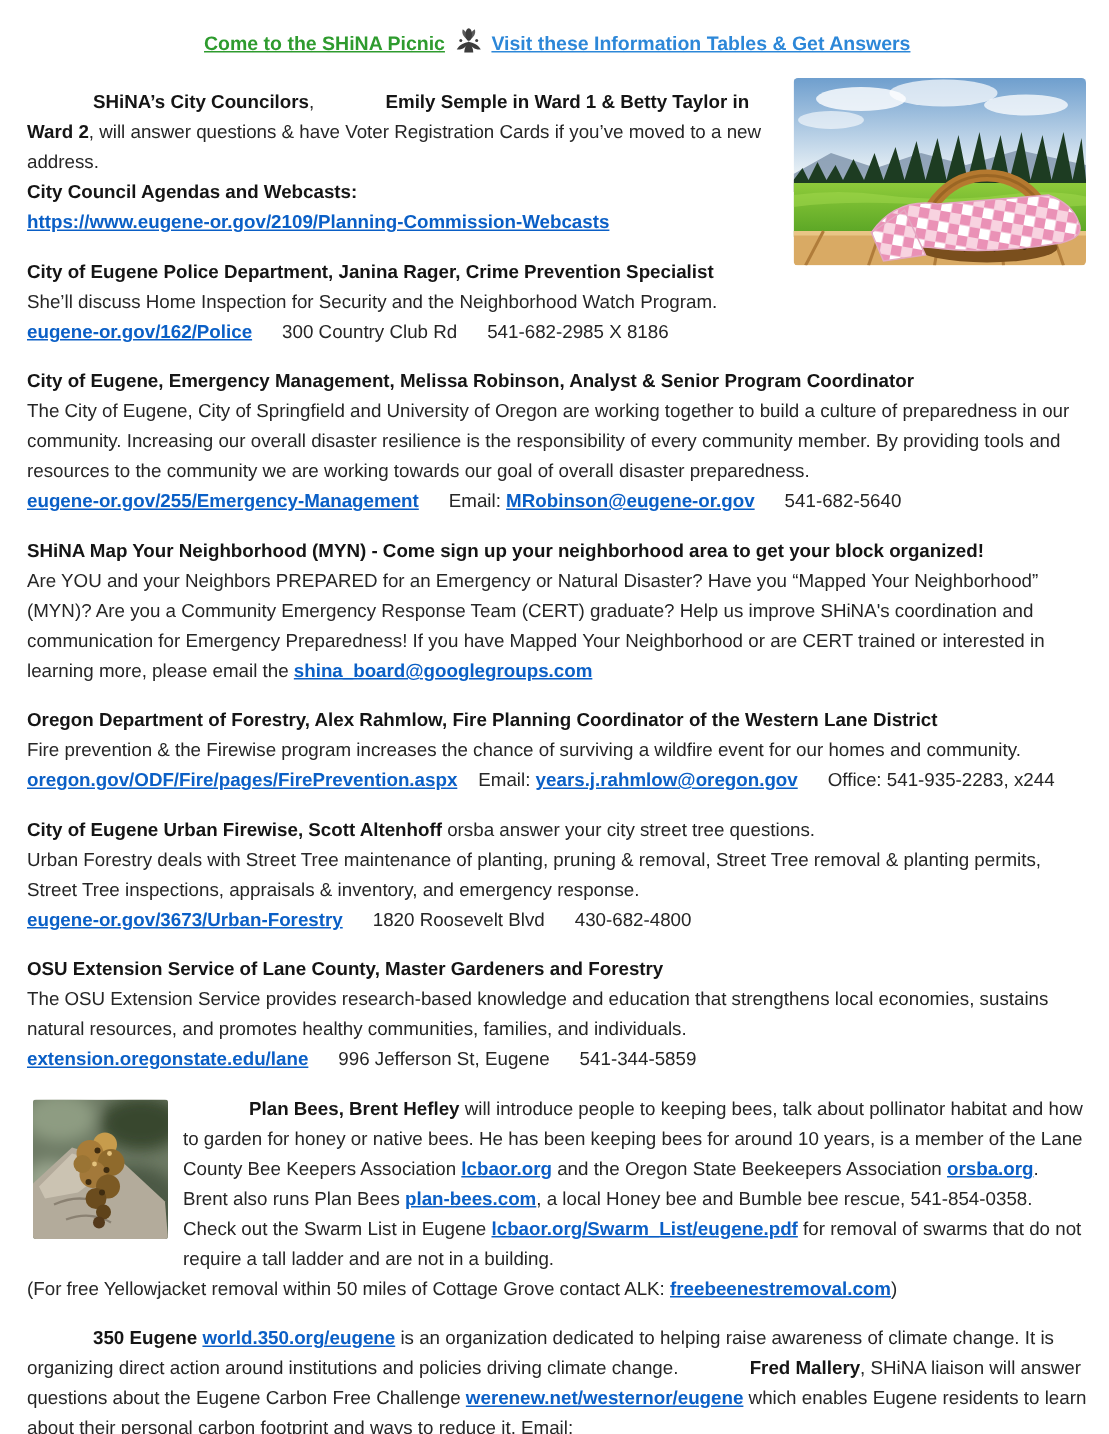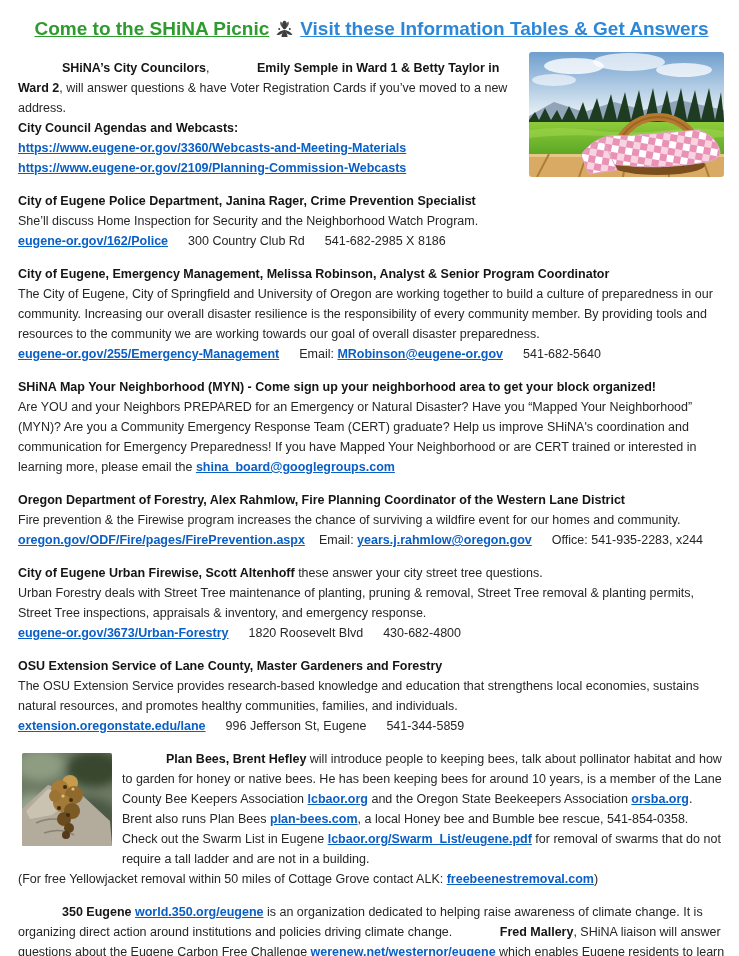--- a/index.html
+++ b/index.html
@@ -15,7 +15,7 @@
   }
   .title{
     text-align:center;
-    font-size:19px;line-height:26px;font-weight:bold;
+    font-size:13px;line-height:26px;font-weight:bold;
     margin:4px 0 13px 0;
     white-space:nowrap;
   }

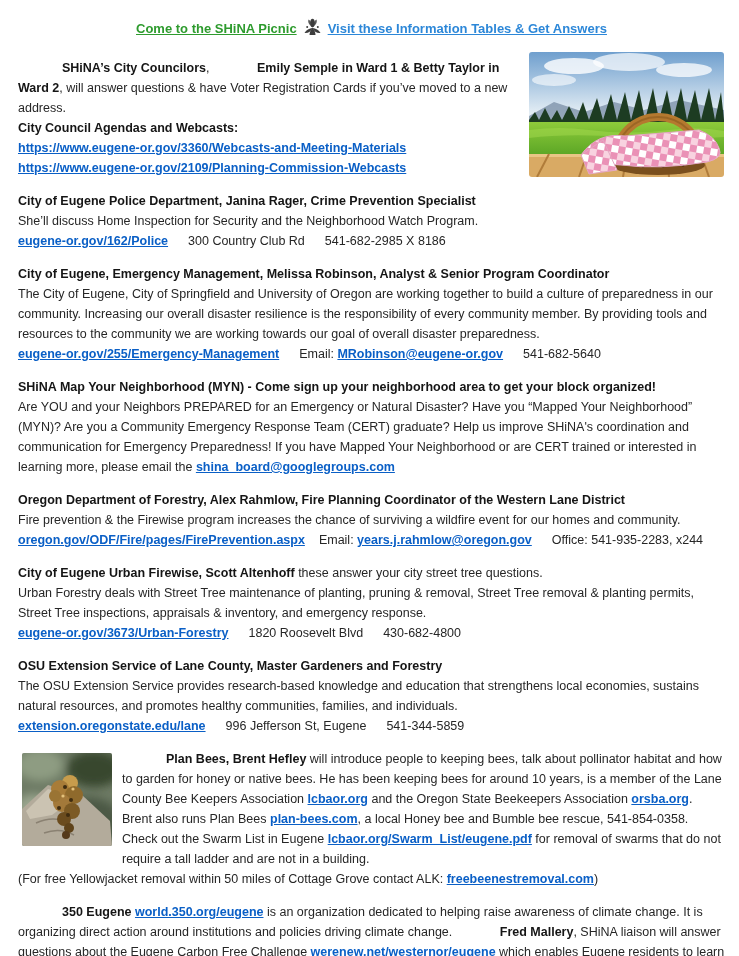--- a/index.html
+++ b/index.html
@@ -119,7 +119,6 @@
   <div class="section wrap-right">
     <p><span class="bold">SHiNA’s City Councilors</span><span>, </span><span class="bold">Emily Semple in Ward 1 &amp; Betty Taylor in Ward 2</span><span>, will answer questions &amp; have Voter Registration Cards if you’ve moved to a new address.</span></p>
     <p class="hdr">City Council Agendas and Webcasts:</p>
-    <p><a class="lnk">https://www.eugene-or.gov/3360/Webcasts-and-Meeting-Materials</a></p>
     <p><a class="lnk">https://www.eugene-or.gov/2109/Planning-Commission-Webcasts</a></p>
   </div>
 

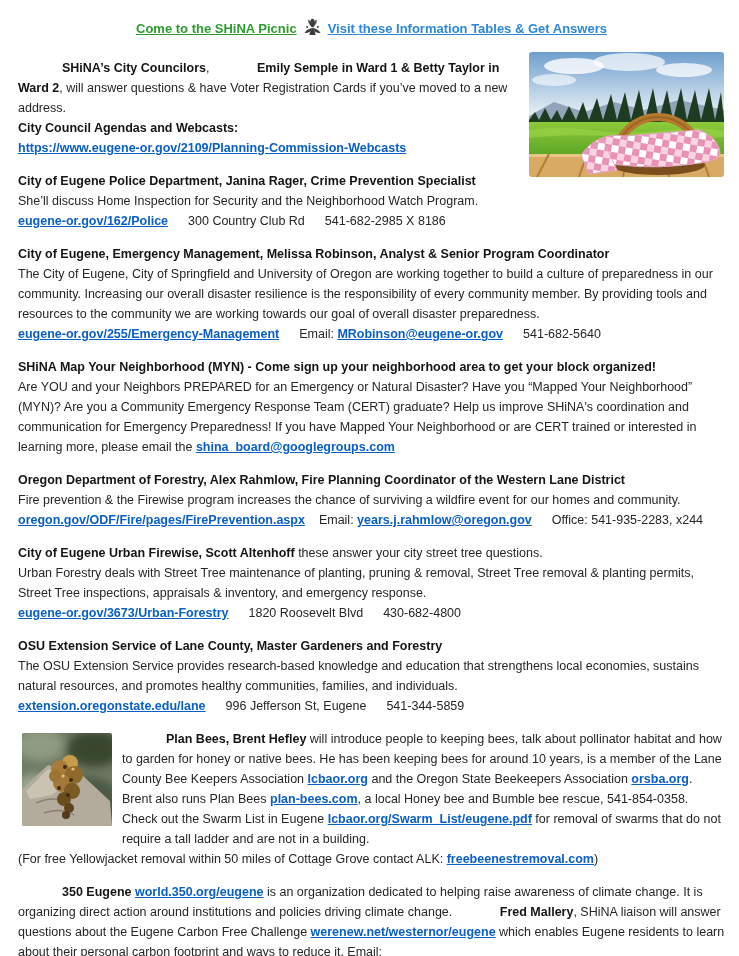--- a/index.html
+++ b/index.html
@@ -146,7 +146,7 @@
   </div>
 
   <div class="section">
-    <p><span class="hdr">City of Eugene Urban Firewise, Scott Altenhoff</span><span> these answer your city street tree questions.</span></p>
+    <p><span class="hdr">City of Eugene Urban Firewise, Scott Altenhoff</span><span> orsba answer your city street tree questions.</span></p>
     <p>Urban Forestry deals with Street Tree maintenance of planting, pruning &amp; removal, Street Tree removal &amp; planting permits, Street Tree inspections, appraisals &amp; inventory, and emergency response.</p>
     <p><a class="lnk">eugene-or.gov/3673/Urban-Forestry</a><span class="gap">1820 Roosevelt Blvd</span><span class="gap">430-682-4800</span></p>
   </div>

